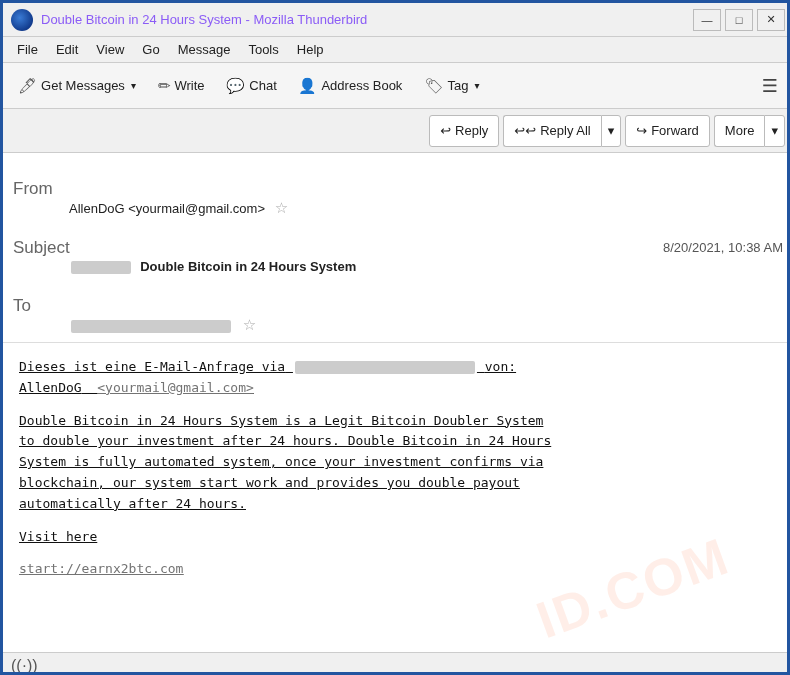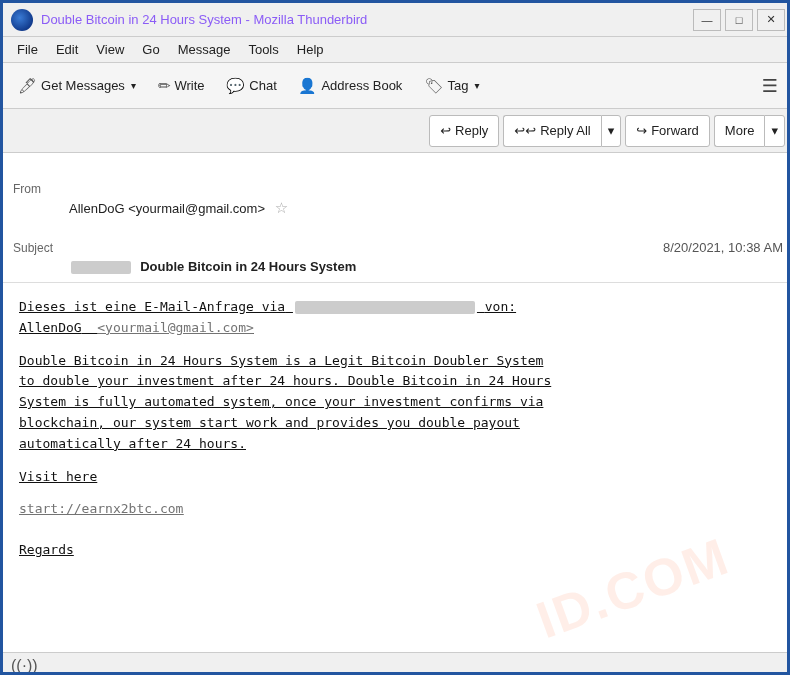--- a/index.html
+++ b/index.html
@@ -167,7 +167,7 @@
       color: #666;
       width: 56px;
       flex-shrink: 0;
-      font-size: 12px;
+      font-size: 17px;
     }
     .header-value {
       color: #222;

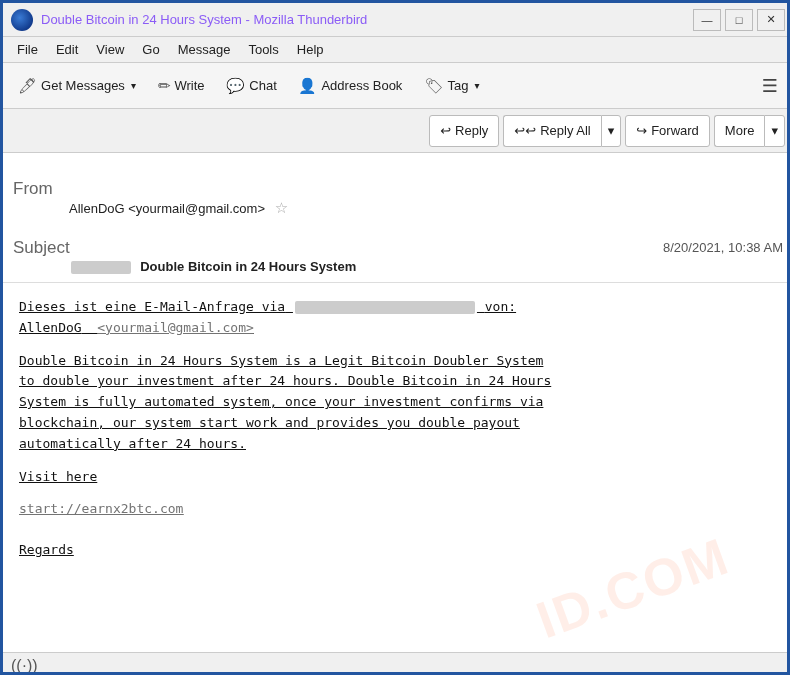--- a/index.html
+++ b/index.html
@@ -353,6 +353,13 @@
         &nbsp;<strong>Double Bitcoin in 24 Hours System</strong>
       </span>
       <span class="header-date">8/20/2021, 10:38 AM</span>
+    </div>
+    <div class="header-row">
+      <span class="header-label">To</span>
+      <span class="header-value">
+        <span class="blurred-text blurred-long">&nbsp;</span>
+        <span class="header-to-star">☆</span>
+      </span>
     </div>
   </div>
 

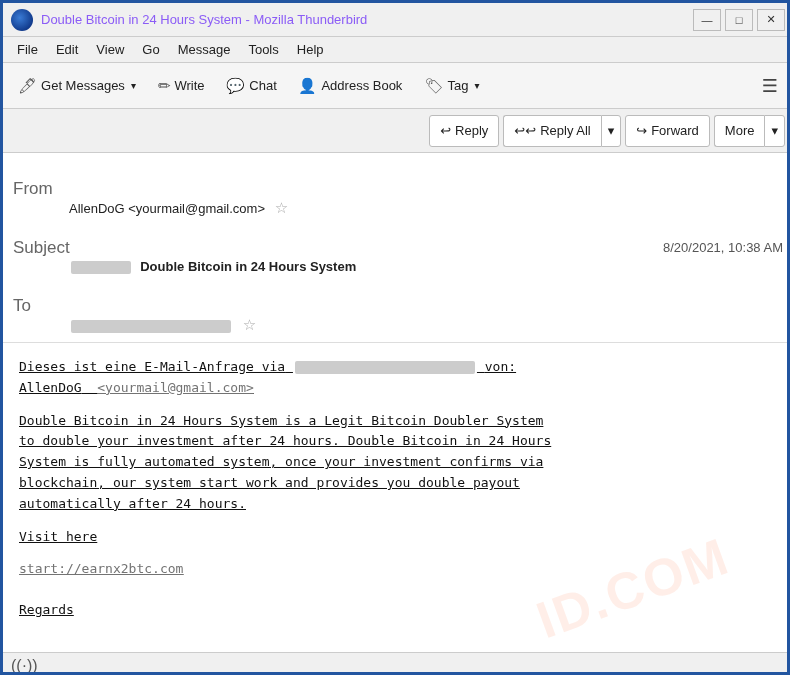--- a/index.html
+++ b/index.html
@@ -382,9 +382,6 @@
     <p>
       <a class="email-link" href="#">start://earnx2btc.com</a>
     </p>
-    <p style="margin-top:20px;">
-      <span>Regards</span>
-    </p>
   </div>
 
   <div class="watermark">ID.COM</div>

